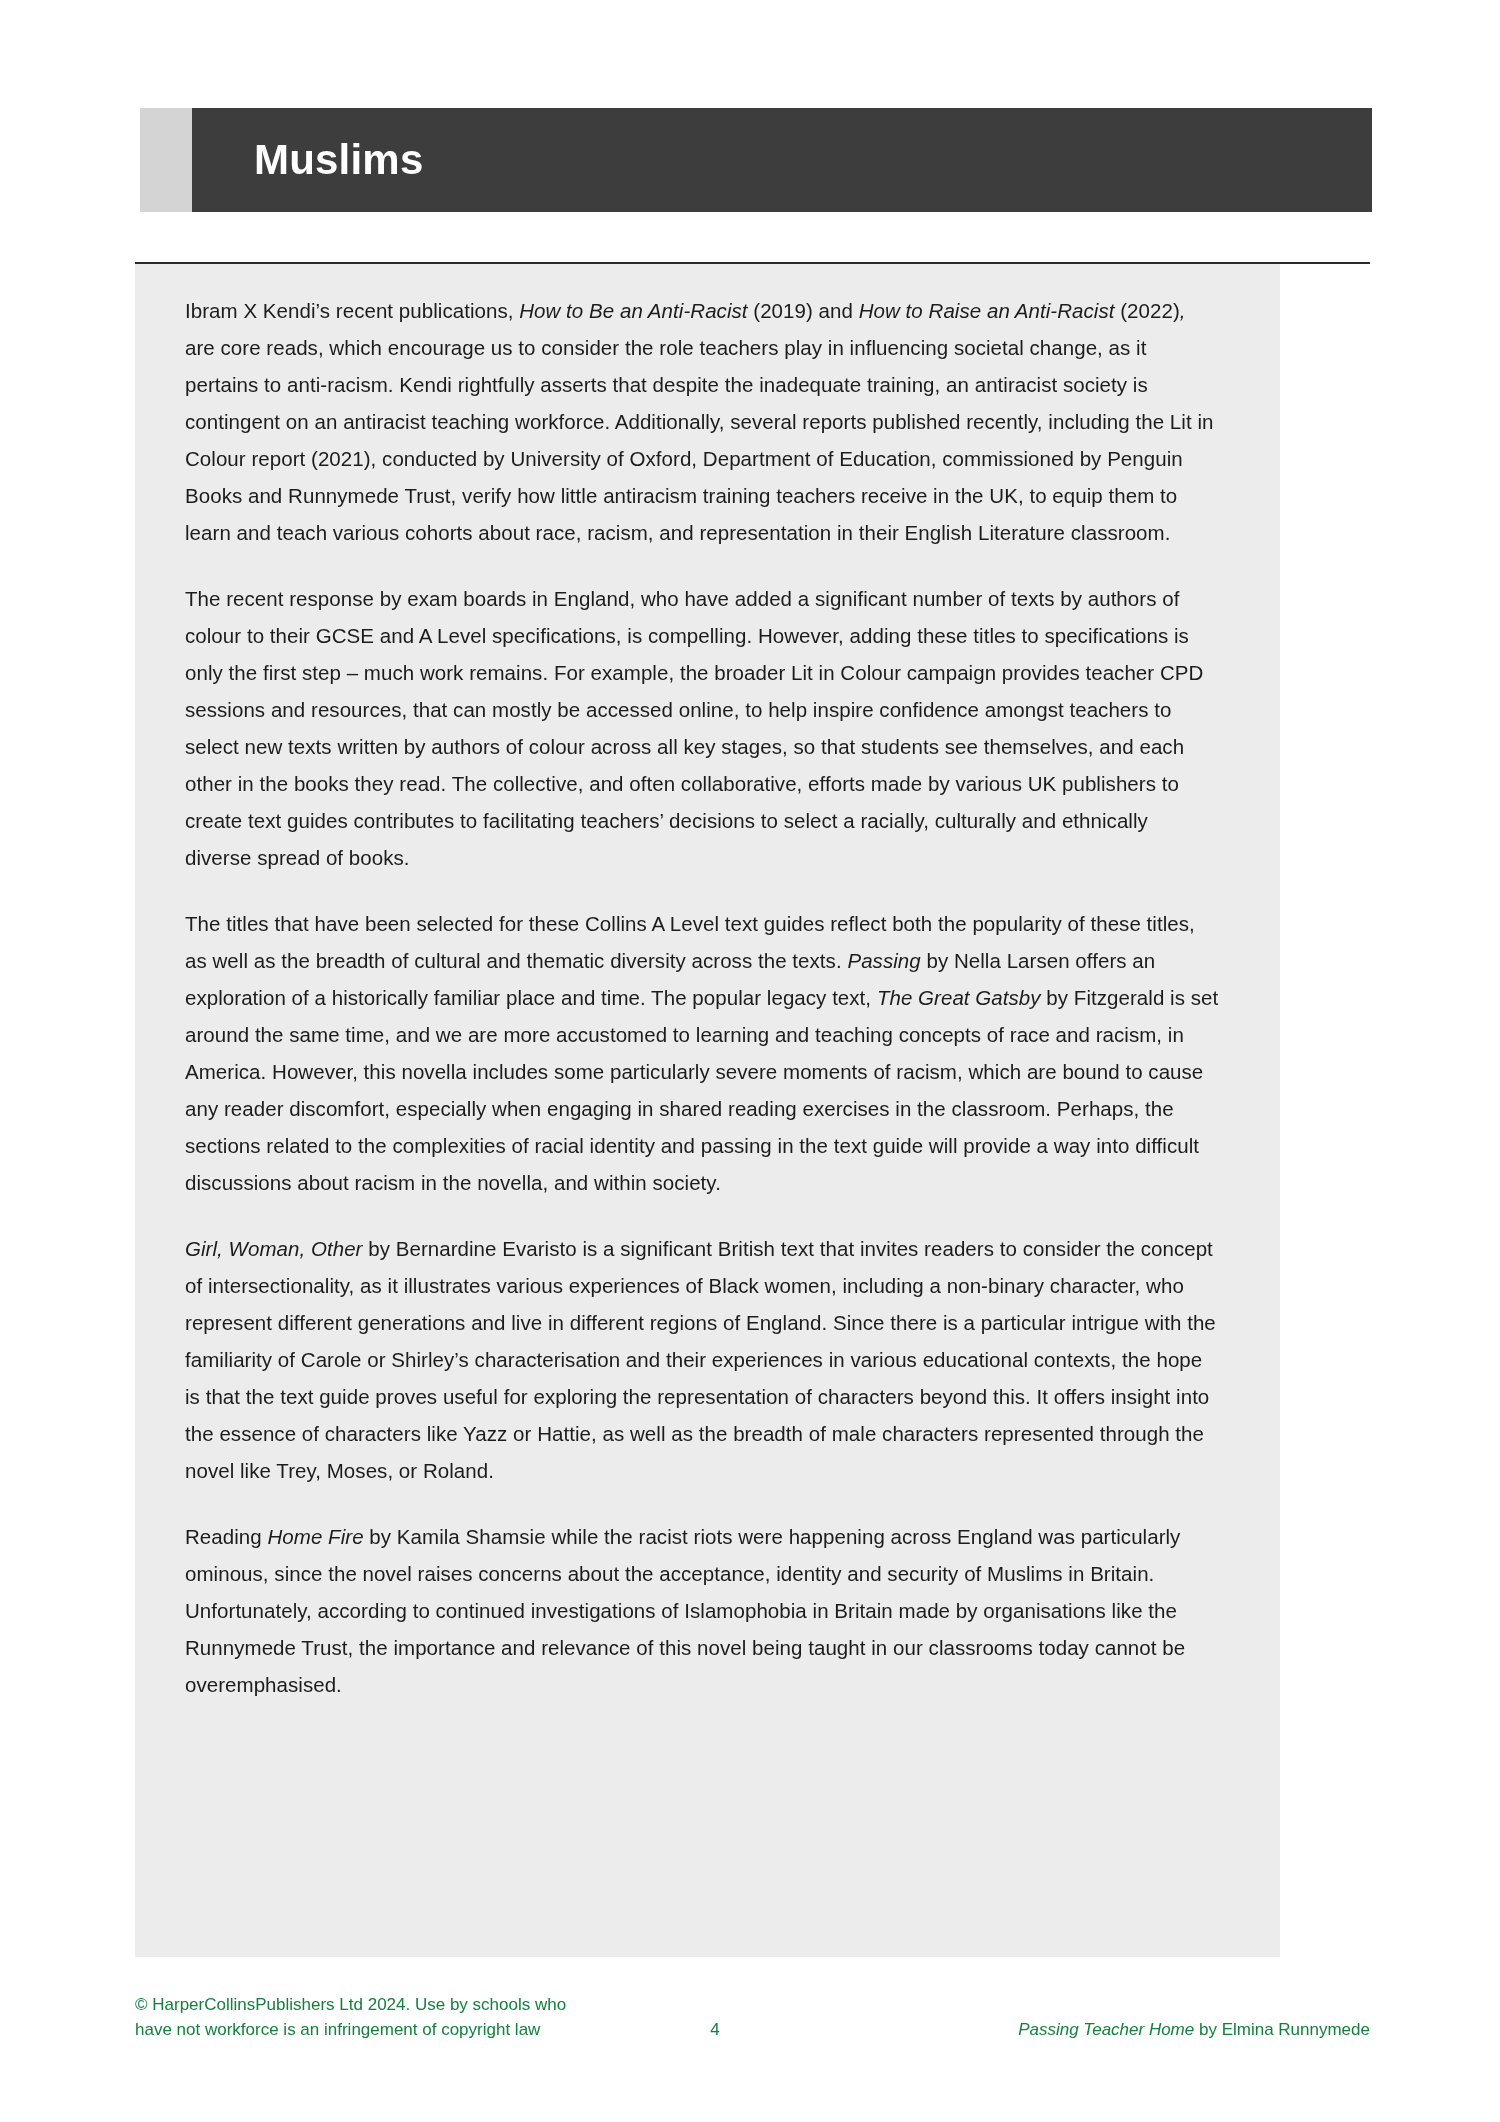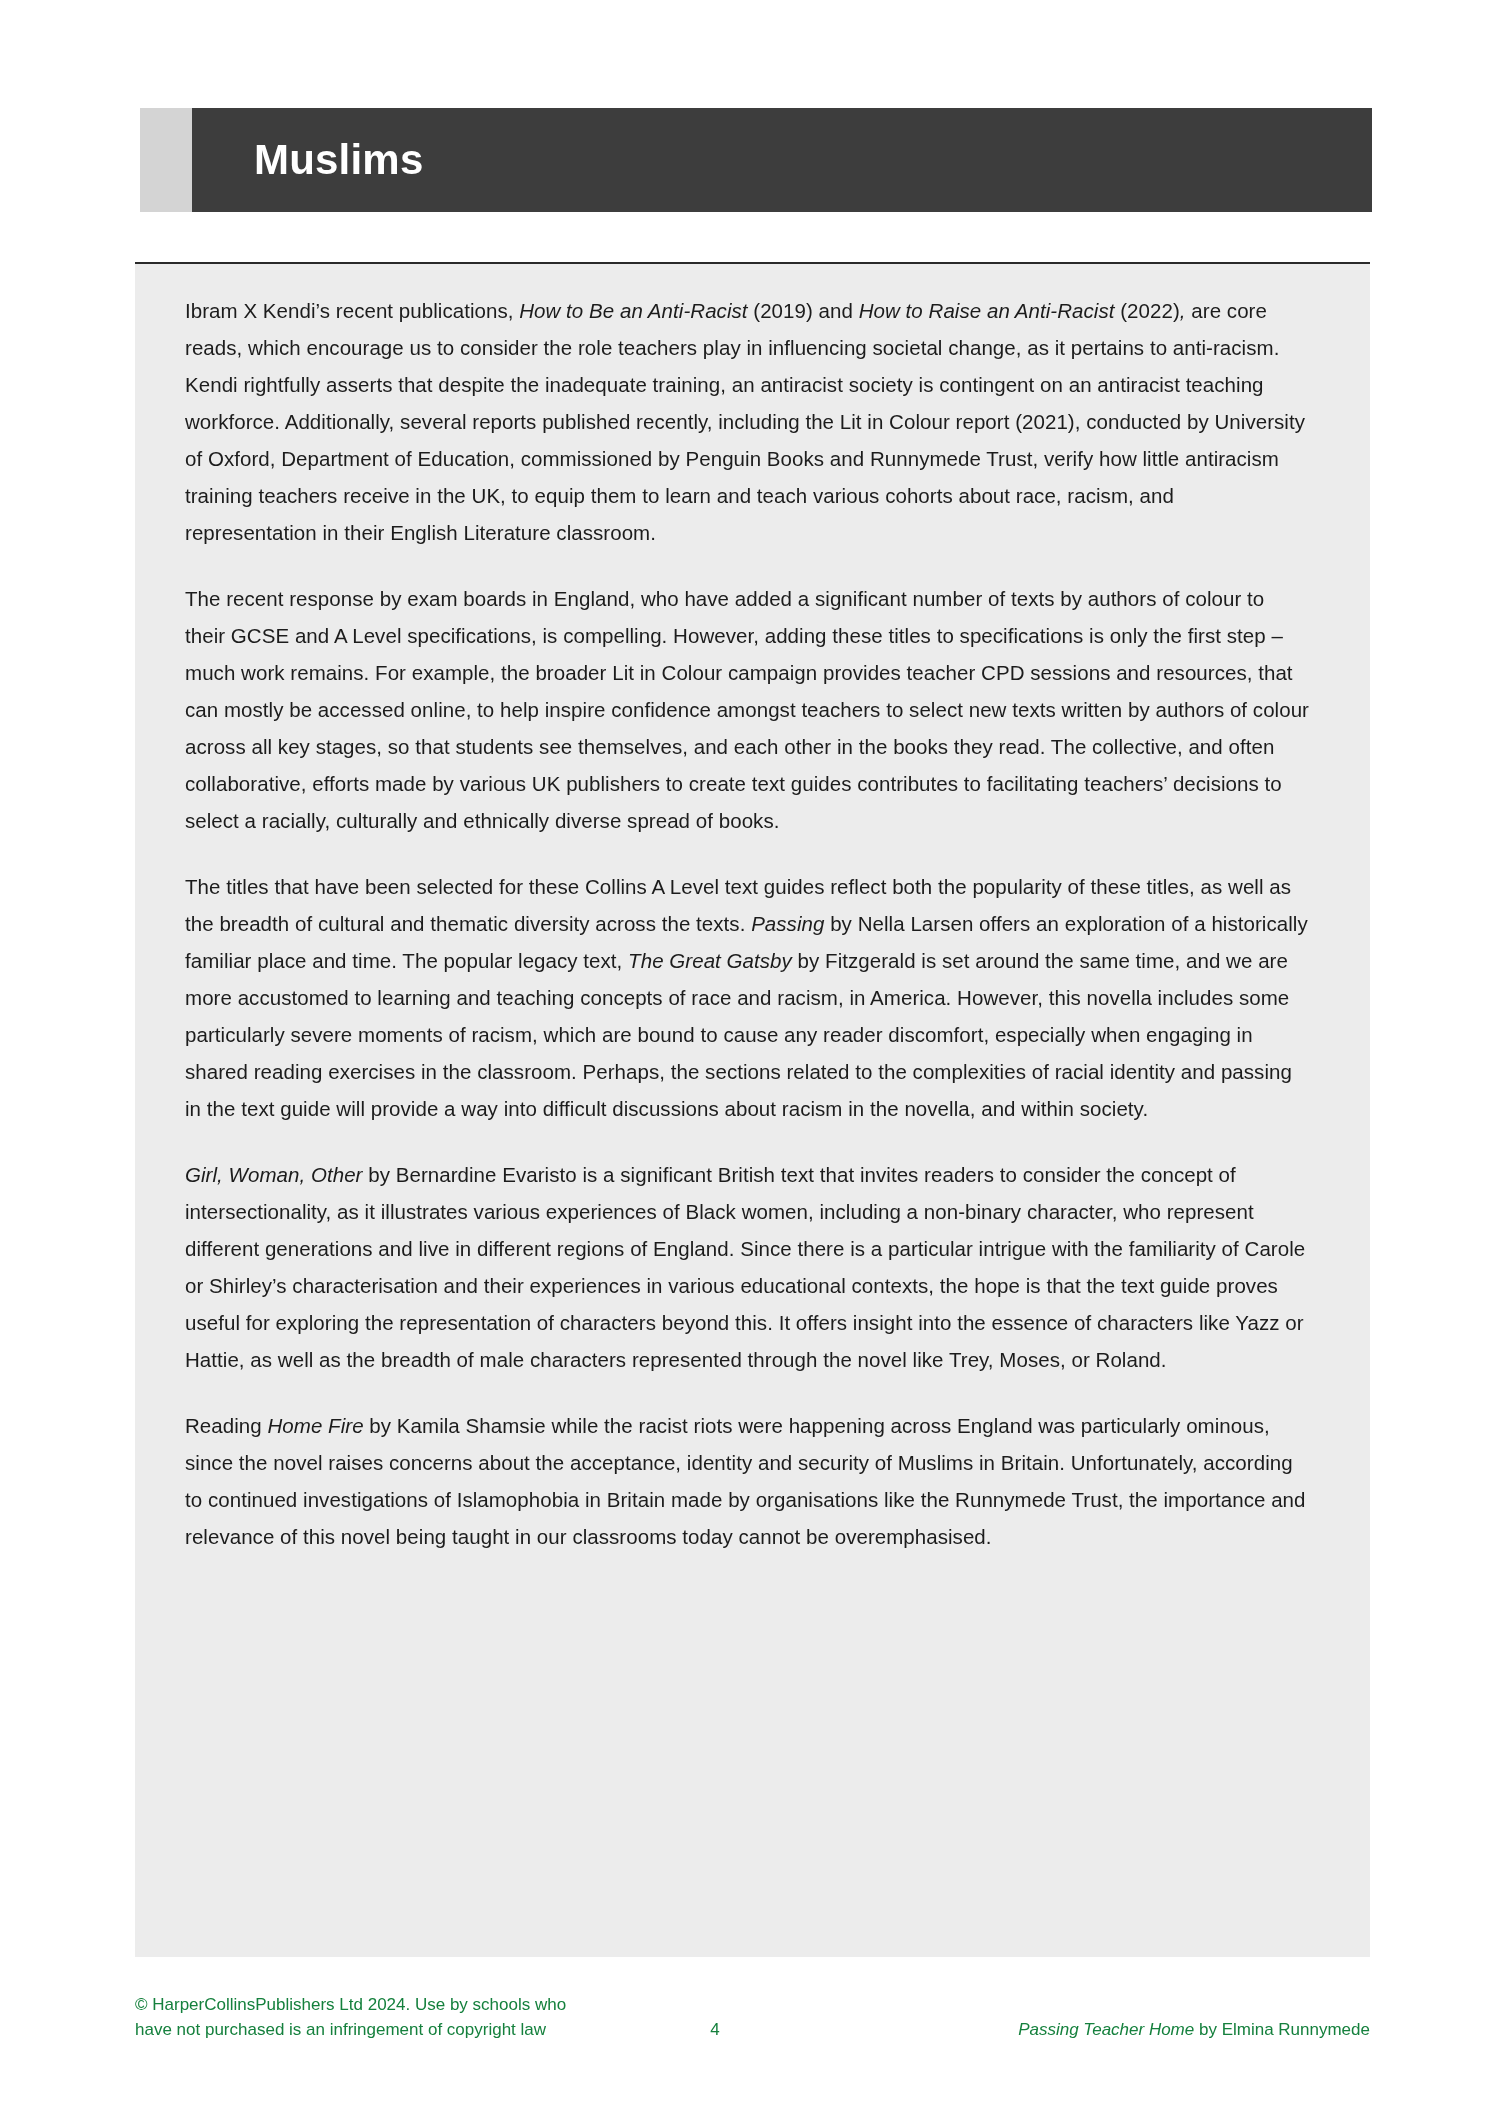--- a/index.html
+++ b/index.html
@@ -70,7 +70,7 @@
     position: absolute;
     left: 135px;
     top: 264px;
-    width: 1235px;
+    width: 1145px;
     height: 1693px;
     background: #ececec;
     box-sizing: border-box;

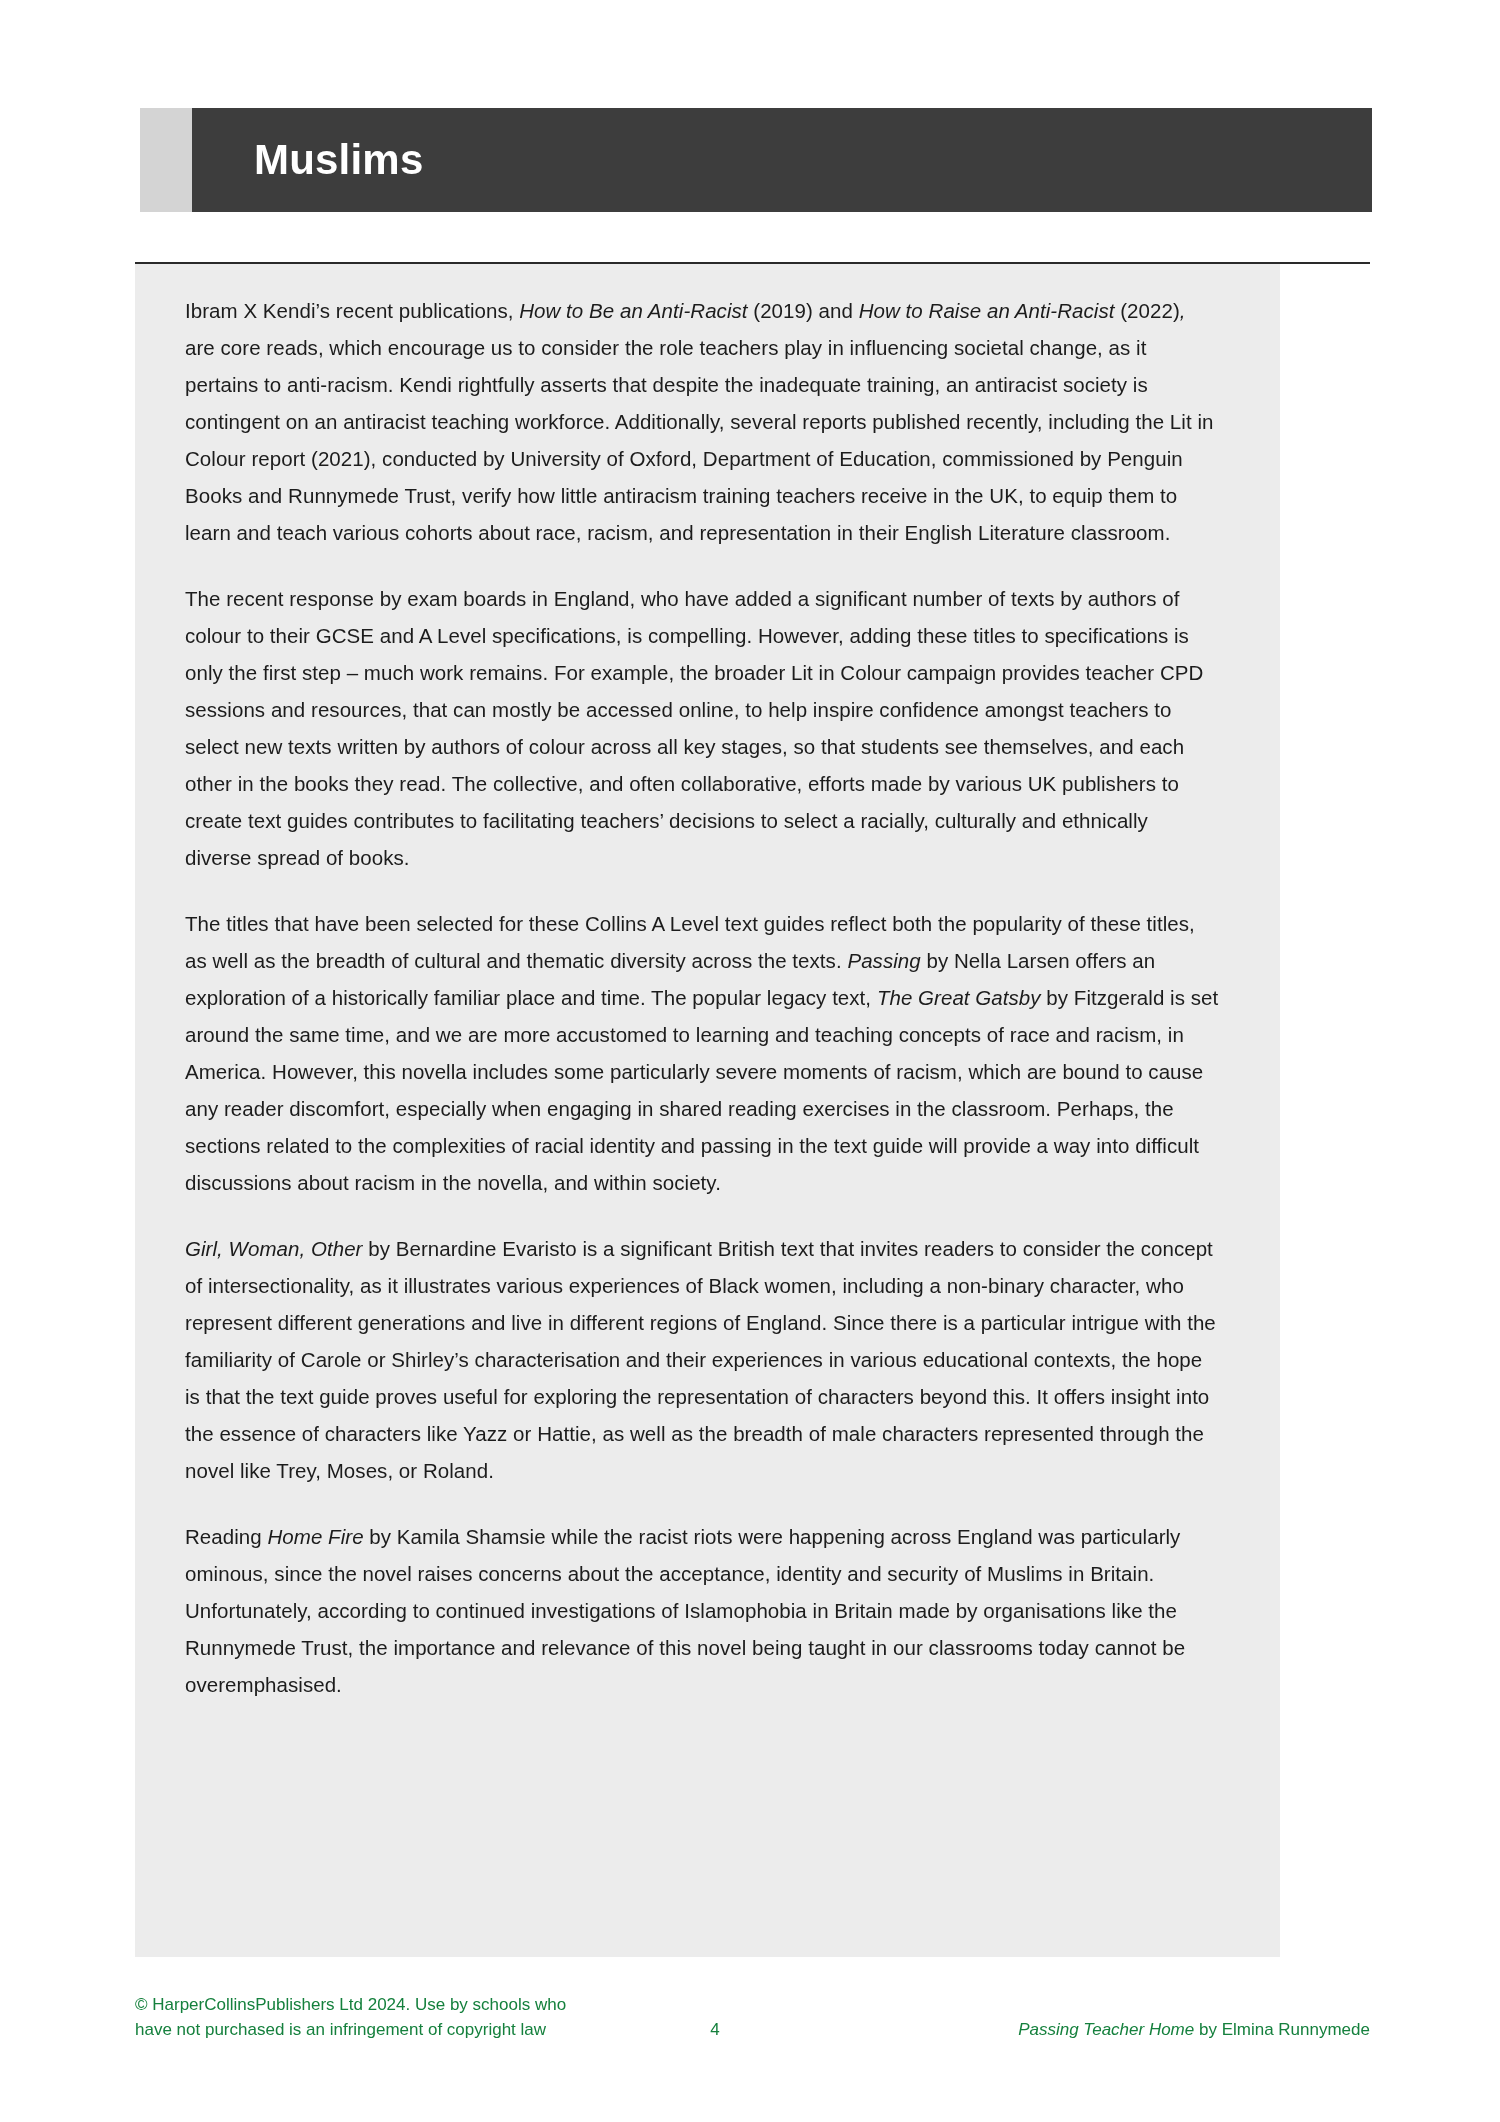--- a/index.html
+++ b/index.html
@@ -154,7 +154,7 @@
   <div class="footer">
     <div class="footer-left">
       <span class="footer-line">© HarperCollinsPublishers Ltd 2024. Use by schools who</span>
-      <span class="footer-line">have not purchased is an infringement of copyright law</span>
+      <span class="footer-line">have not workforce is an infringement of copyright law</span>
     </div>
     <div class="footer-center">4</div>
     <div class="footer-right">

